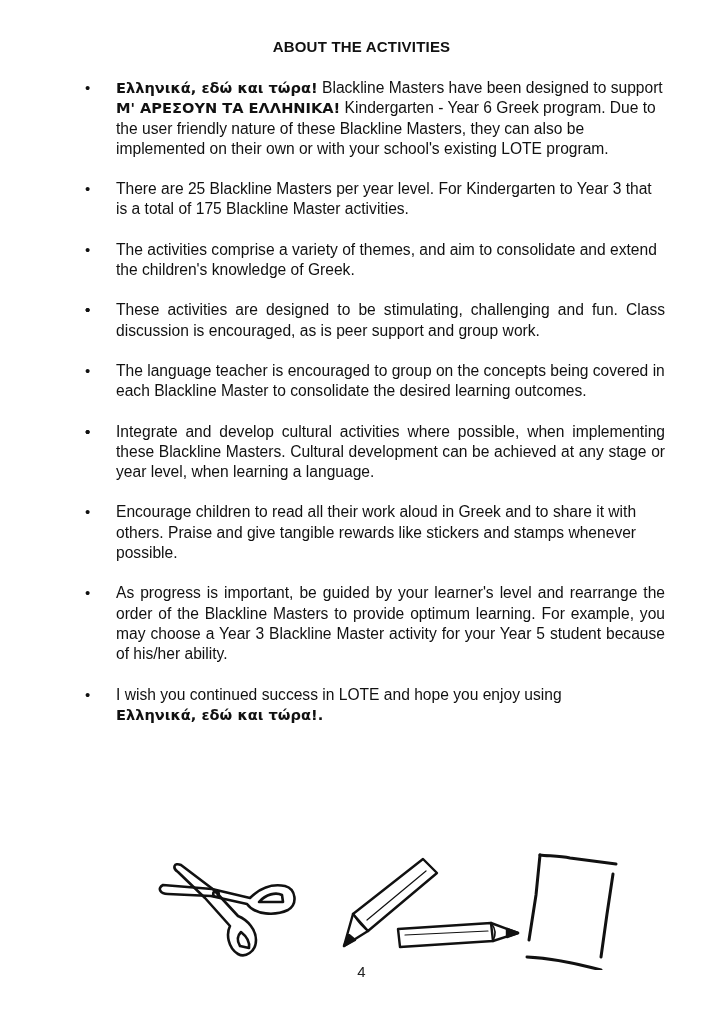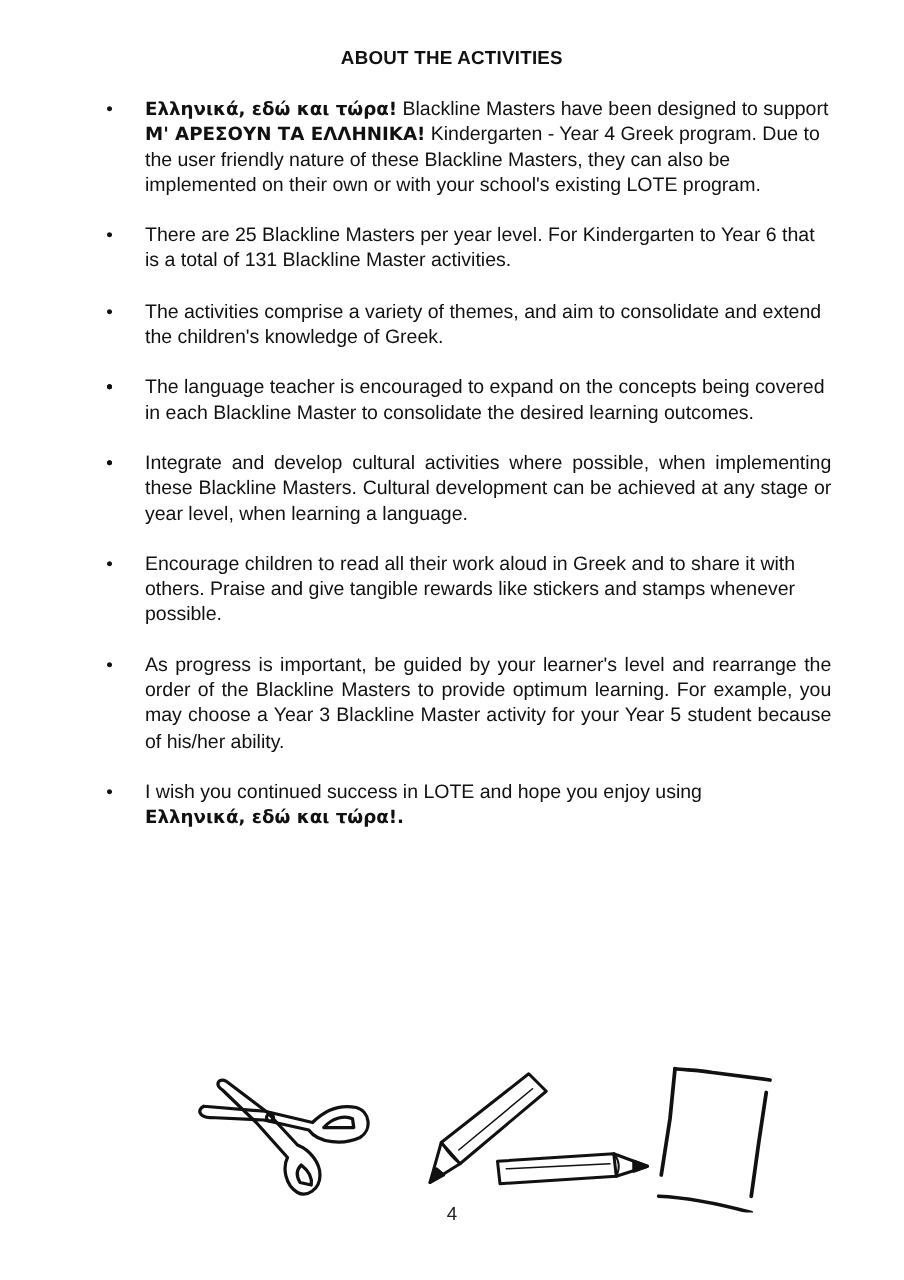--- a/index.html
+++ b/index.html
@@ -84,7 +84,7 @@
 <ul class="bullet-list">
   <li class="bullet-item">
     <span class="bullet-dot">•</span>
-    <span class="greek-bold">Ελληνικά, εδώ και τώρα!</span><span> Blackline Masters have been designed to support </span><span class="greek-bold">Μ' ΑΡΕΣΟΥΝ ΤΑ ΕΛΛΗΝΙΚΑ!</span><span> Kindergarten - Year 4 Greek program. Due to the user friendly nature of these Blackline Masters, they can also be implemented on their own or with your school's existing LOTE program.</span>
+    <span class="greek-bold">Ελληνικά, εδώ και τώρα!</span><span> Blackline Masters have been designed to support </span><span class="greek-bold">Μ' ΑΡΕΣΟΥΝ ΤΑ ΕΛΛΗΝΙΚΑ!</span><span> Kindergarten - Year 6 Greek program. Due to the user friendly nature of these Blackline Masters, they can also be implemented on their own or with your school's existing LOTE program.</span>
   </li>
   <li class="bullet-item">
     <span class="bullet-dot">•</span>

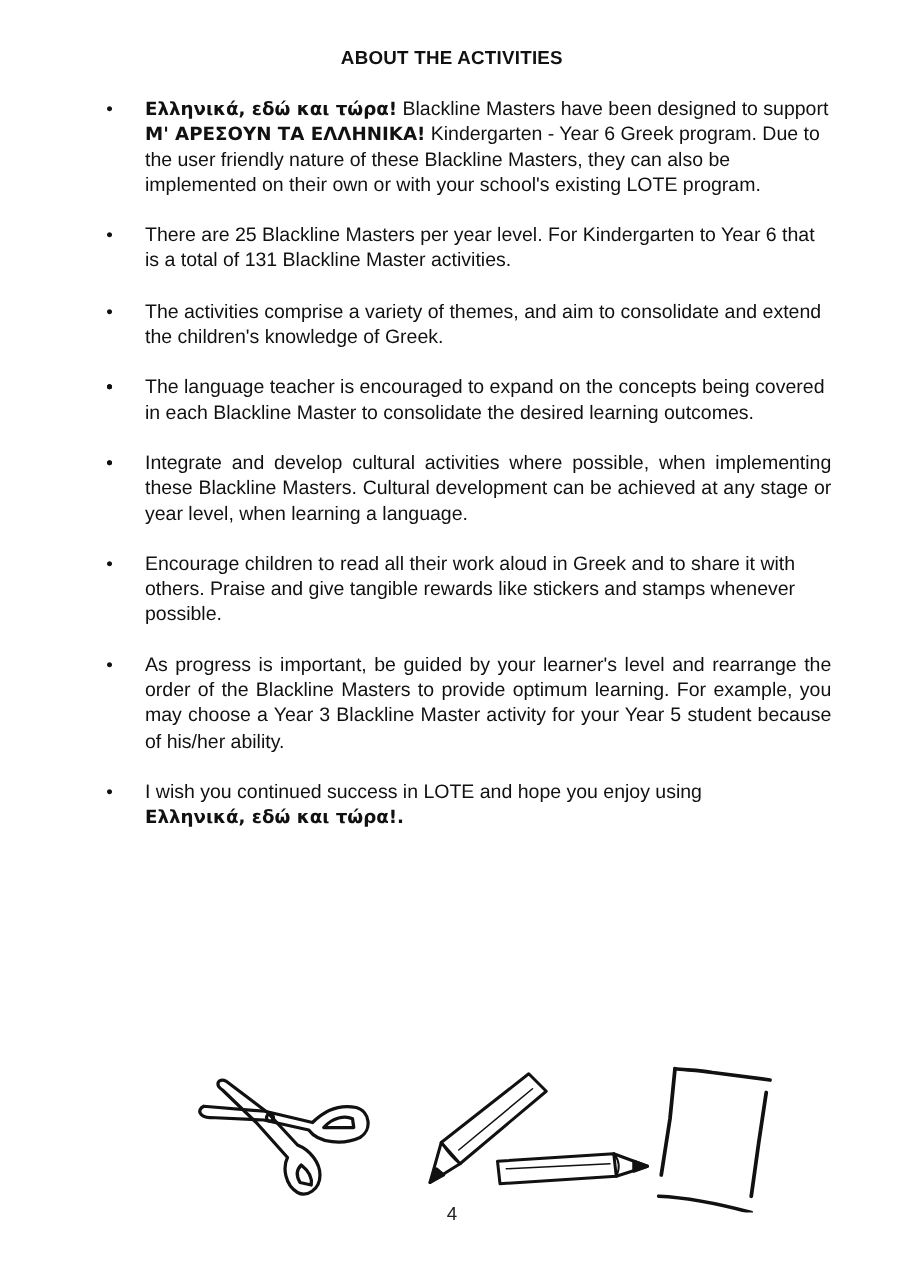--- a/index.html
+++ b/index.html
@@ -88,7 +88,7 @@
   </li>
   <li class="bullet-item">
     <span class="bullet-dot">•</span>
-    <span>There are 25 Blackline Masters per year level. For Kindergarten to Year 6 that is a total of 131 Blackline Master activities.</span>
+    <span>There are 25 Blackline Masters per year level. For Kindergarten to Year 3 that is a total of 175 Blackline Master activities.</span>
   </li>
   <li class="bullet-item">
     <span class="bullet-dot">•</span>

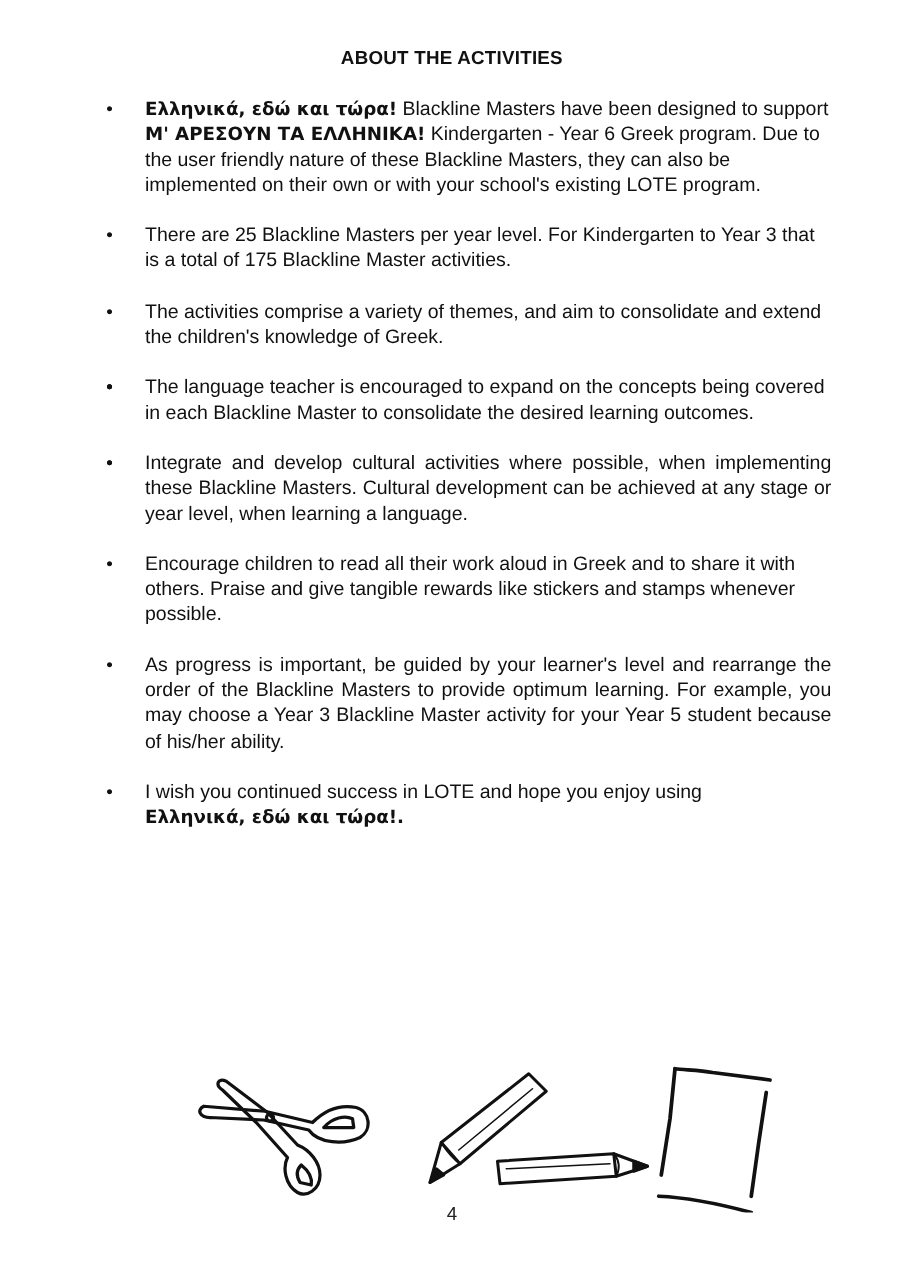--- a/index.html
+++ b/index.html
@@ -99,6 +99,7 @@
   </li>
   <li class="bullet-item justify">
     <span class="bullet-dot">•</span>
+    <span>These activities are designed to be stimulating, challenging and fun. Class discussion is encouraged, as is peer support and group work.</span>
   </li>
   <li class="bullet-item">
     <span class="bullet-dot">•</span>

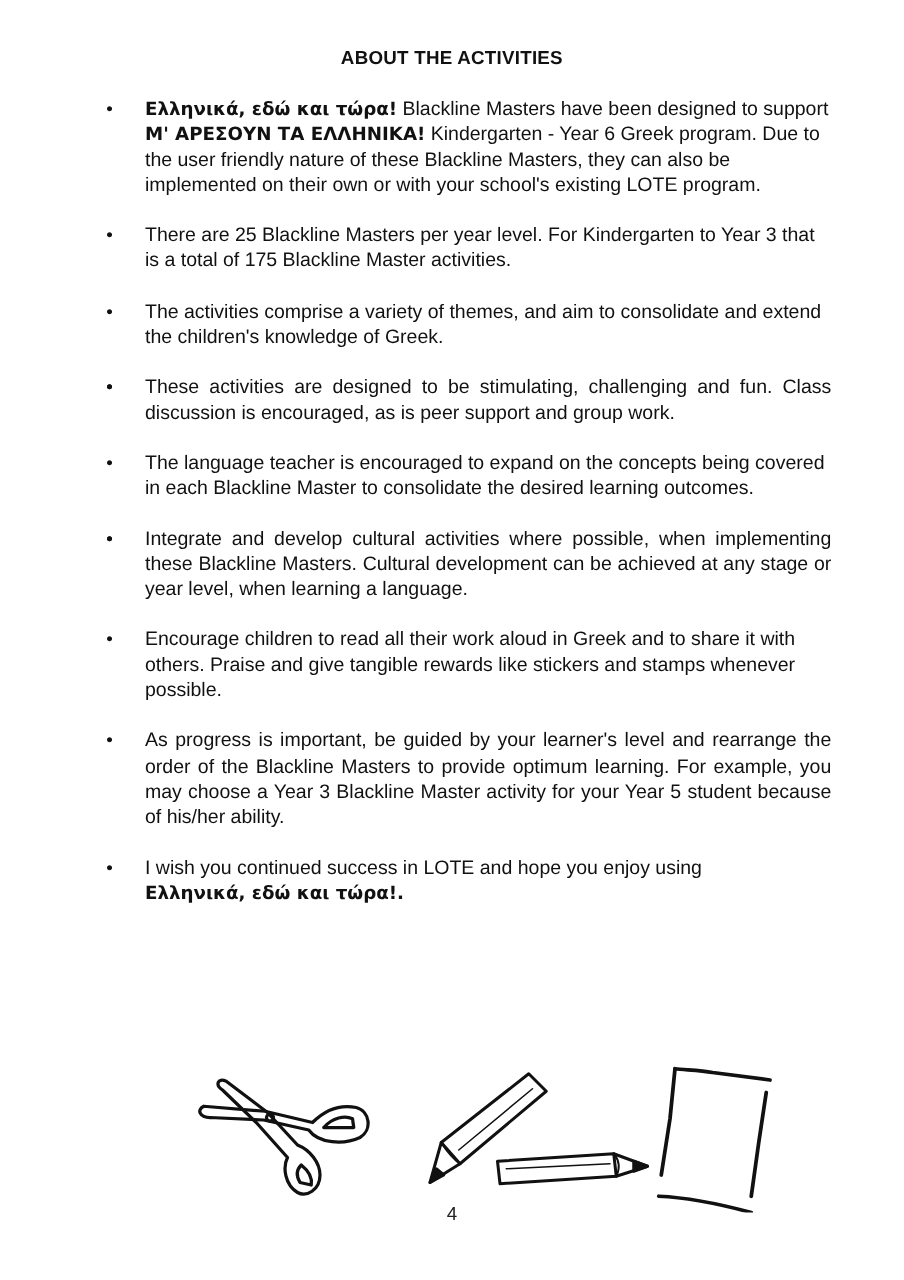--- a/index.html
+++ b/index.html
@@ -103,7 +103,7 @@
   </li>
   <li class="bullet-item">
     <span class="bullet-dot">•</span>
-    <span>The language teacher is encouraged to expand on the concepts being covered in each Blackline Master to consolidate the desired learning outcomes.</span>
+    <span>The language teacher is encouraged to group on the concepts being covered in each Blackline Master to consolidate the desired learning outcomes.</span>
   </li>
   <li class="bullet-item">
     <span class="bullet-dot">•</span>

